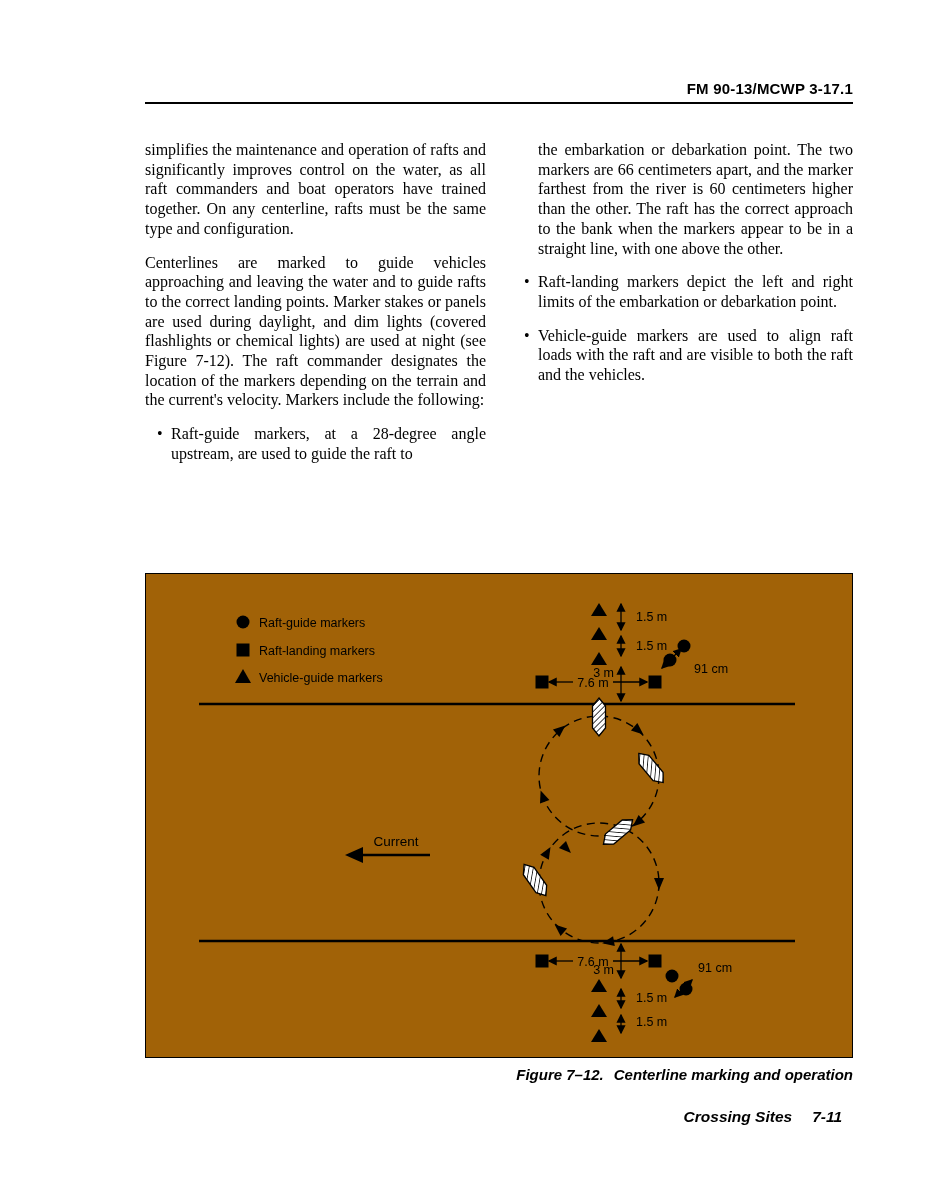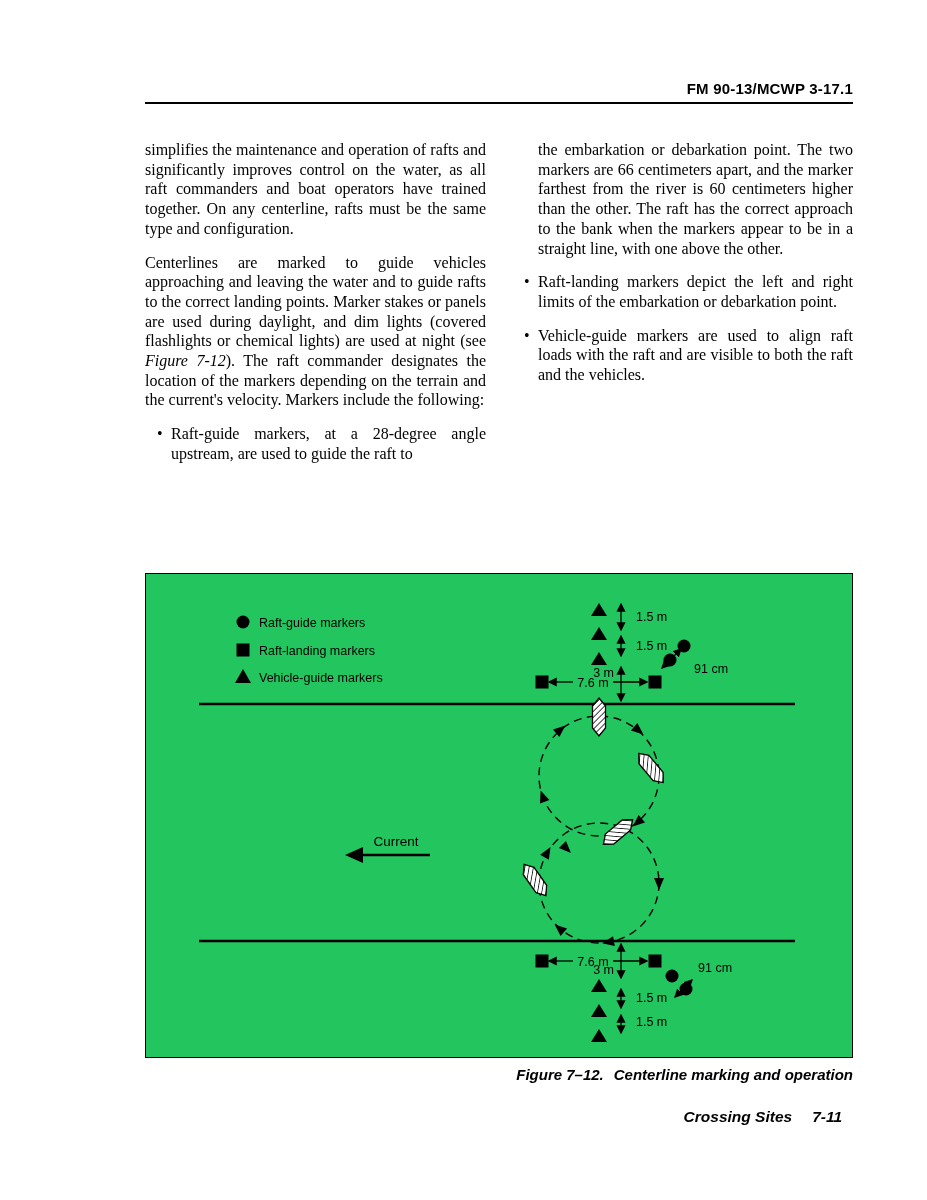--- a/index.html
+++ b/index.html
@@ -22,7 +22,7 @@
   .bullet { display:flex; margin:0 0 14px 12px; }
   .dot { width:14px; flex:none; }
   .btxt { flex:1; text-align:justify; }
-  .figref { font-style:italic; }
+  .figref { }
 
   .figure-box { position:absolute; top:573px; left:0; width:708px; height:485px;
     border:1.6px solid #000; background:#22c55e; }

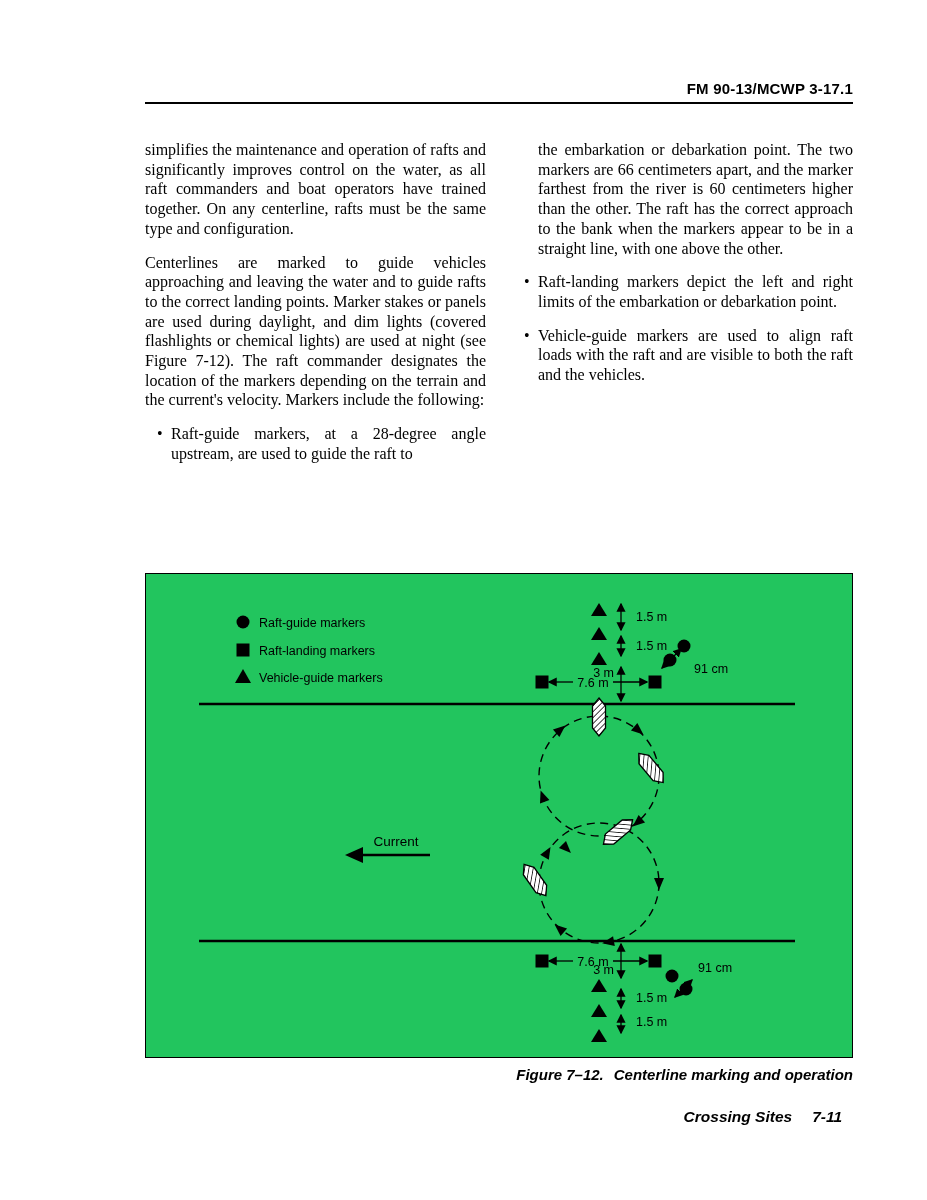--- a/index.html
+++ b/index.html
@@ -25,7 +25,7 @@
   .figref { }
 
   .figure-box { position:absolute; top:573px; left:0; width:708px; height:485px;
-    border:1.6px solid #000; background:#22c55e; }
+    border:1.6px solid #000; background:#a16207; }
   .figure-box svg { display:block; }
 
   .caption { position:absolute; top:1066px; left:0; width:100%; text-align:right;

